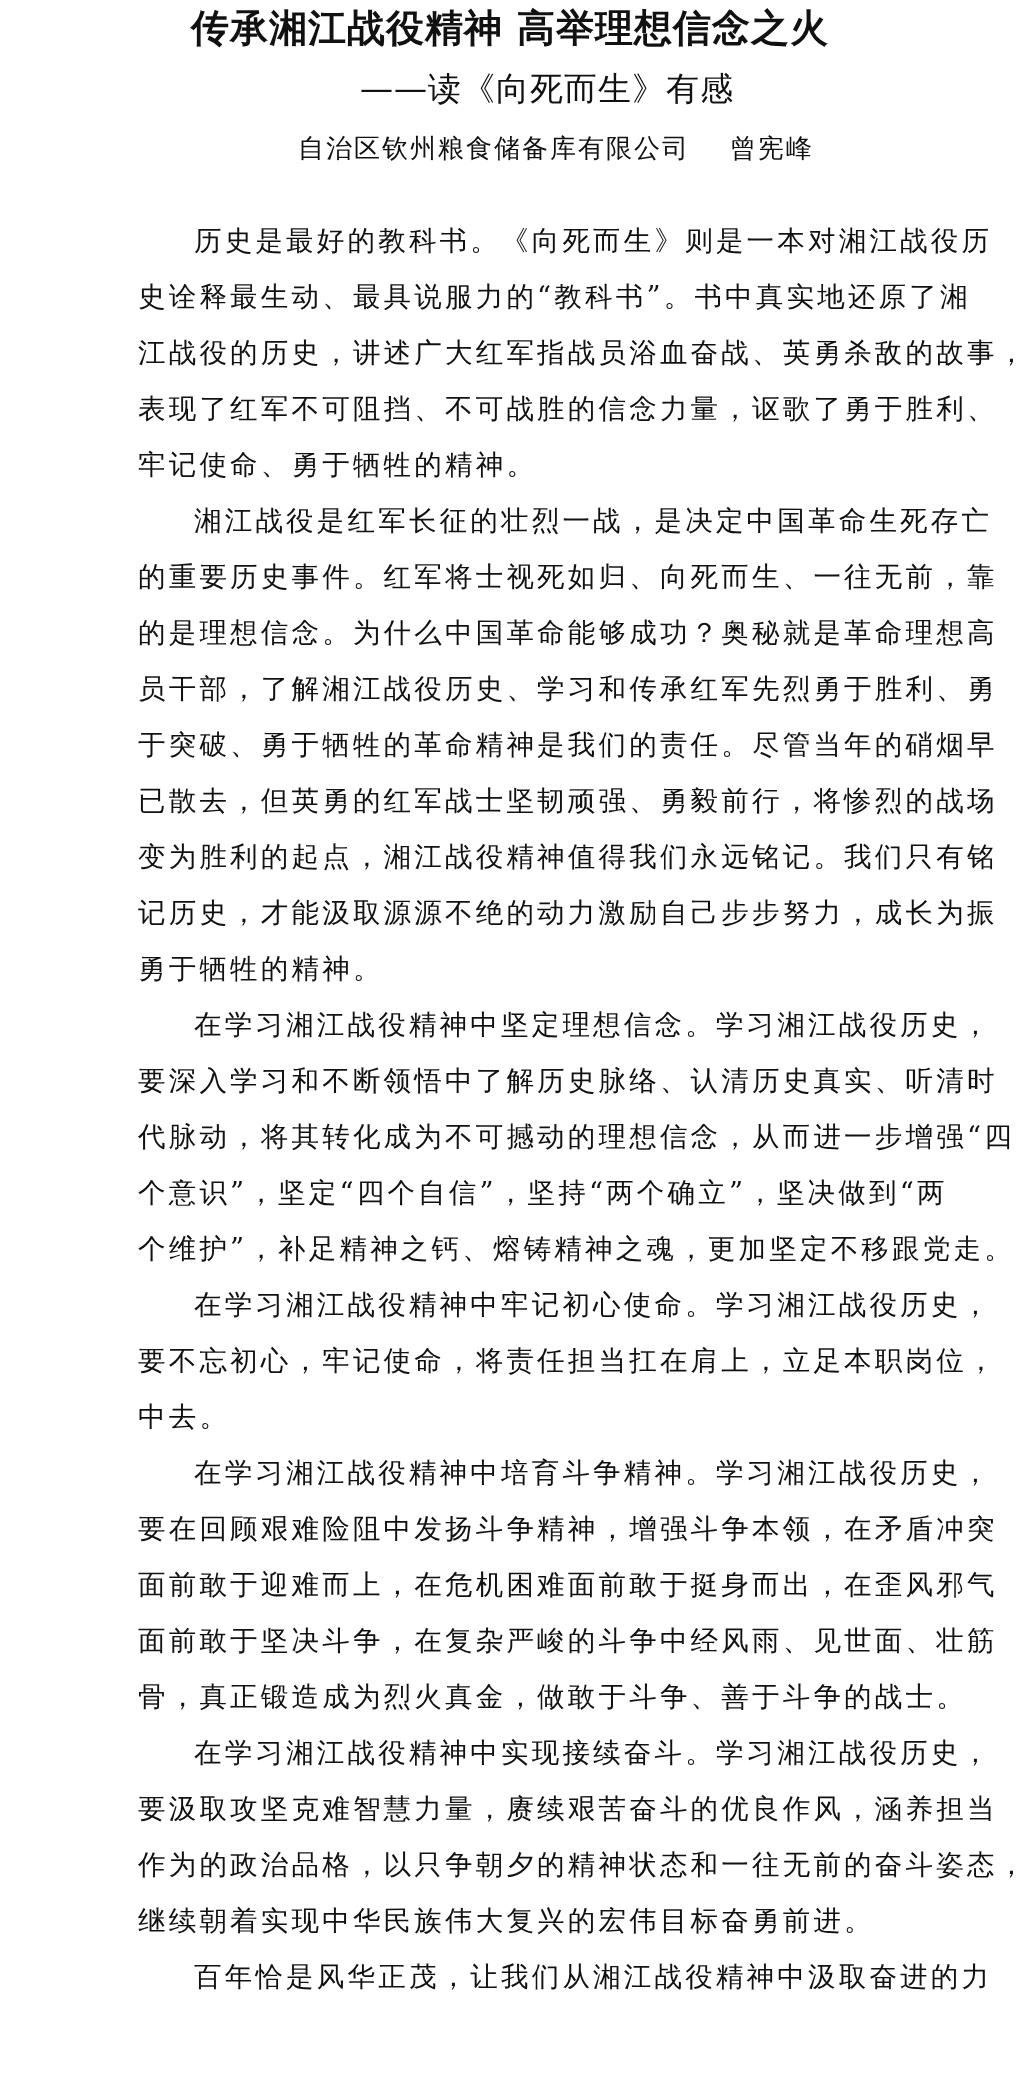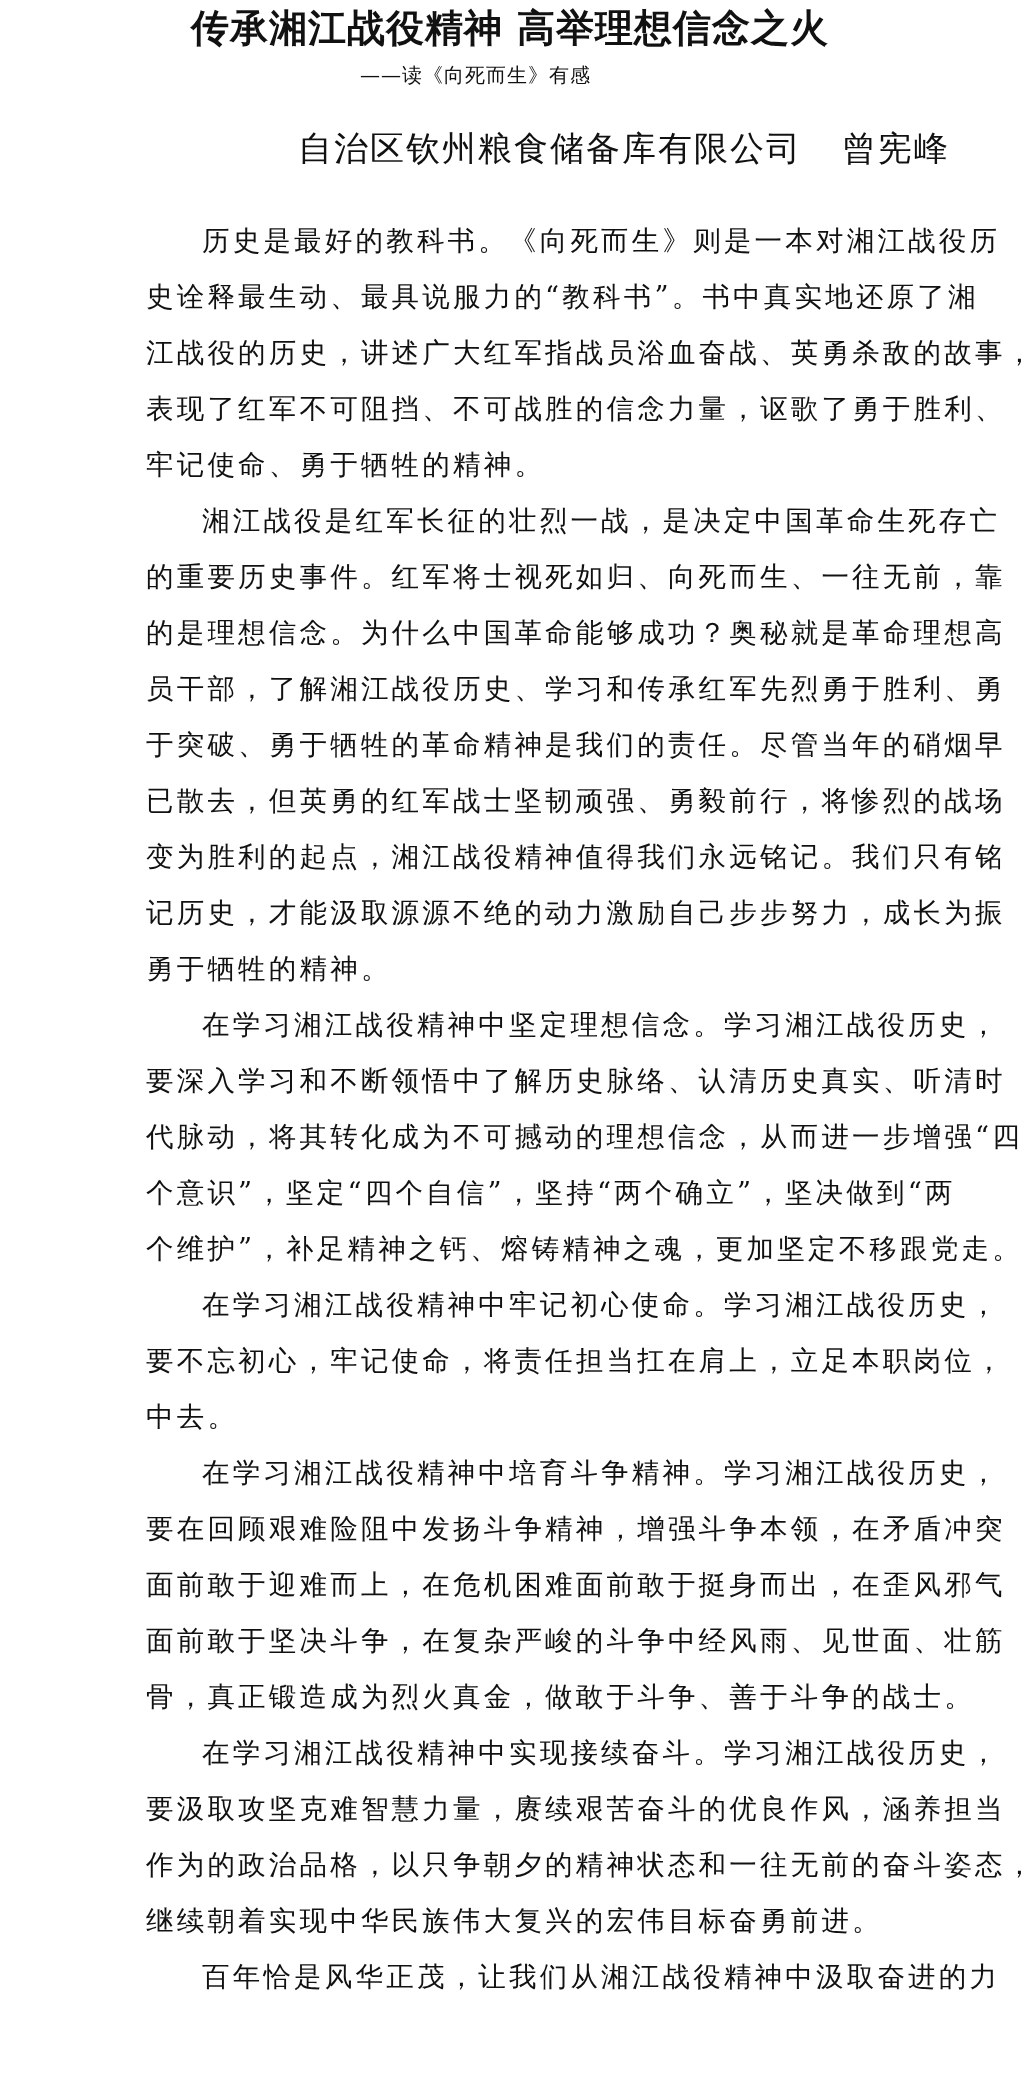--- a/index.html
+++ b/index.html
@@ -7,7 +7,7 @@
          font-family:"DejaVu Serif", "Liberation Serif", serif; color:#111; }
   .title { position:absolute; left:0; width:1020px; top:2px; text-align:center;
            font-size:38px; font-weight:bold; letter-spacing:1px; line-height:52px; }
-  .subtitle { position:absolute; left:360px; top:55px; font-size:20px; line-height:40px; letter-spacing:1px; }
+  .subtitle { position:absolute; left:360px; top:69px; font-size:33px; line-height:40px; letter-spacing:1px; }
   .byline { position:absolute; left:298px; top:126px; font-size:34px; line-height:44px; letter-spacing:2px; }
   .byline .gap { display:inline-block; width:40px; }
   .body { position:absolute; left:138px; top:212px; width:780px; }

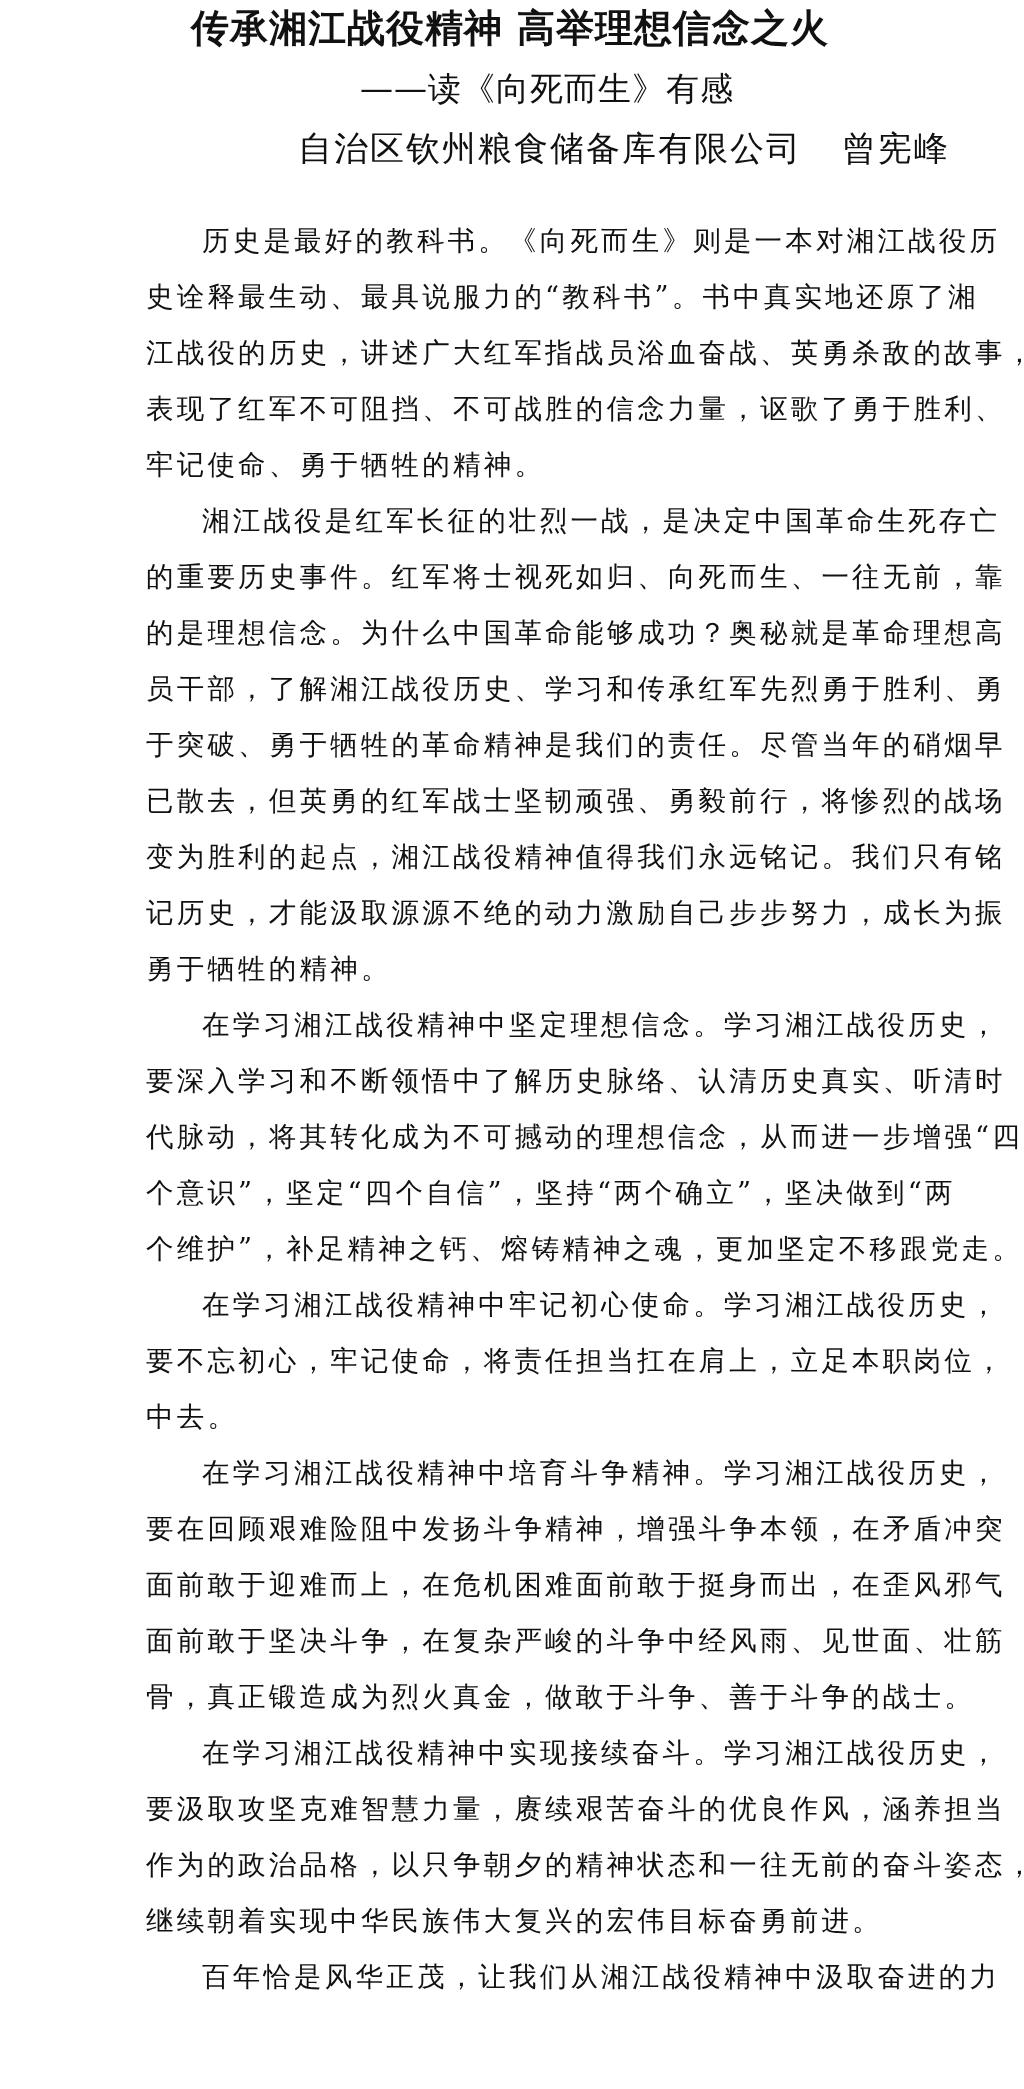--- a/index.html
+++ b/index.html
@@ -8,7 +8,7 @@
   .title { position:absolute; left:0; width:1020px; top:2px; text-align:center;
            font-size:38px; font-weight:bold; letter-spacing:1px; line-height:52px; }
   .subtitle { position:absolute; left:360px; top:69px; font-size:33px; line-height:40px; letter-spacing:1px; }
-  .byline { position:absolute; left:298px; top:126px; font-size:34px; line-height:44px; letter-spacing:2px; }
+  .byline { position:absolute; left:298px; top:126px; font-size:26px; line-height:44px; letter-spacing:2px; }
   .byline .gap { display:inline-block; width:40px; }
   .body { position:absolute; left:138px; top:212px; width:780px; }
   .line { height:56px; line-height:56px; font-size:27.5px; white-space:nowrap;

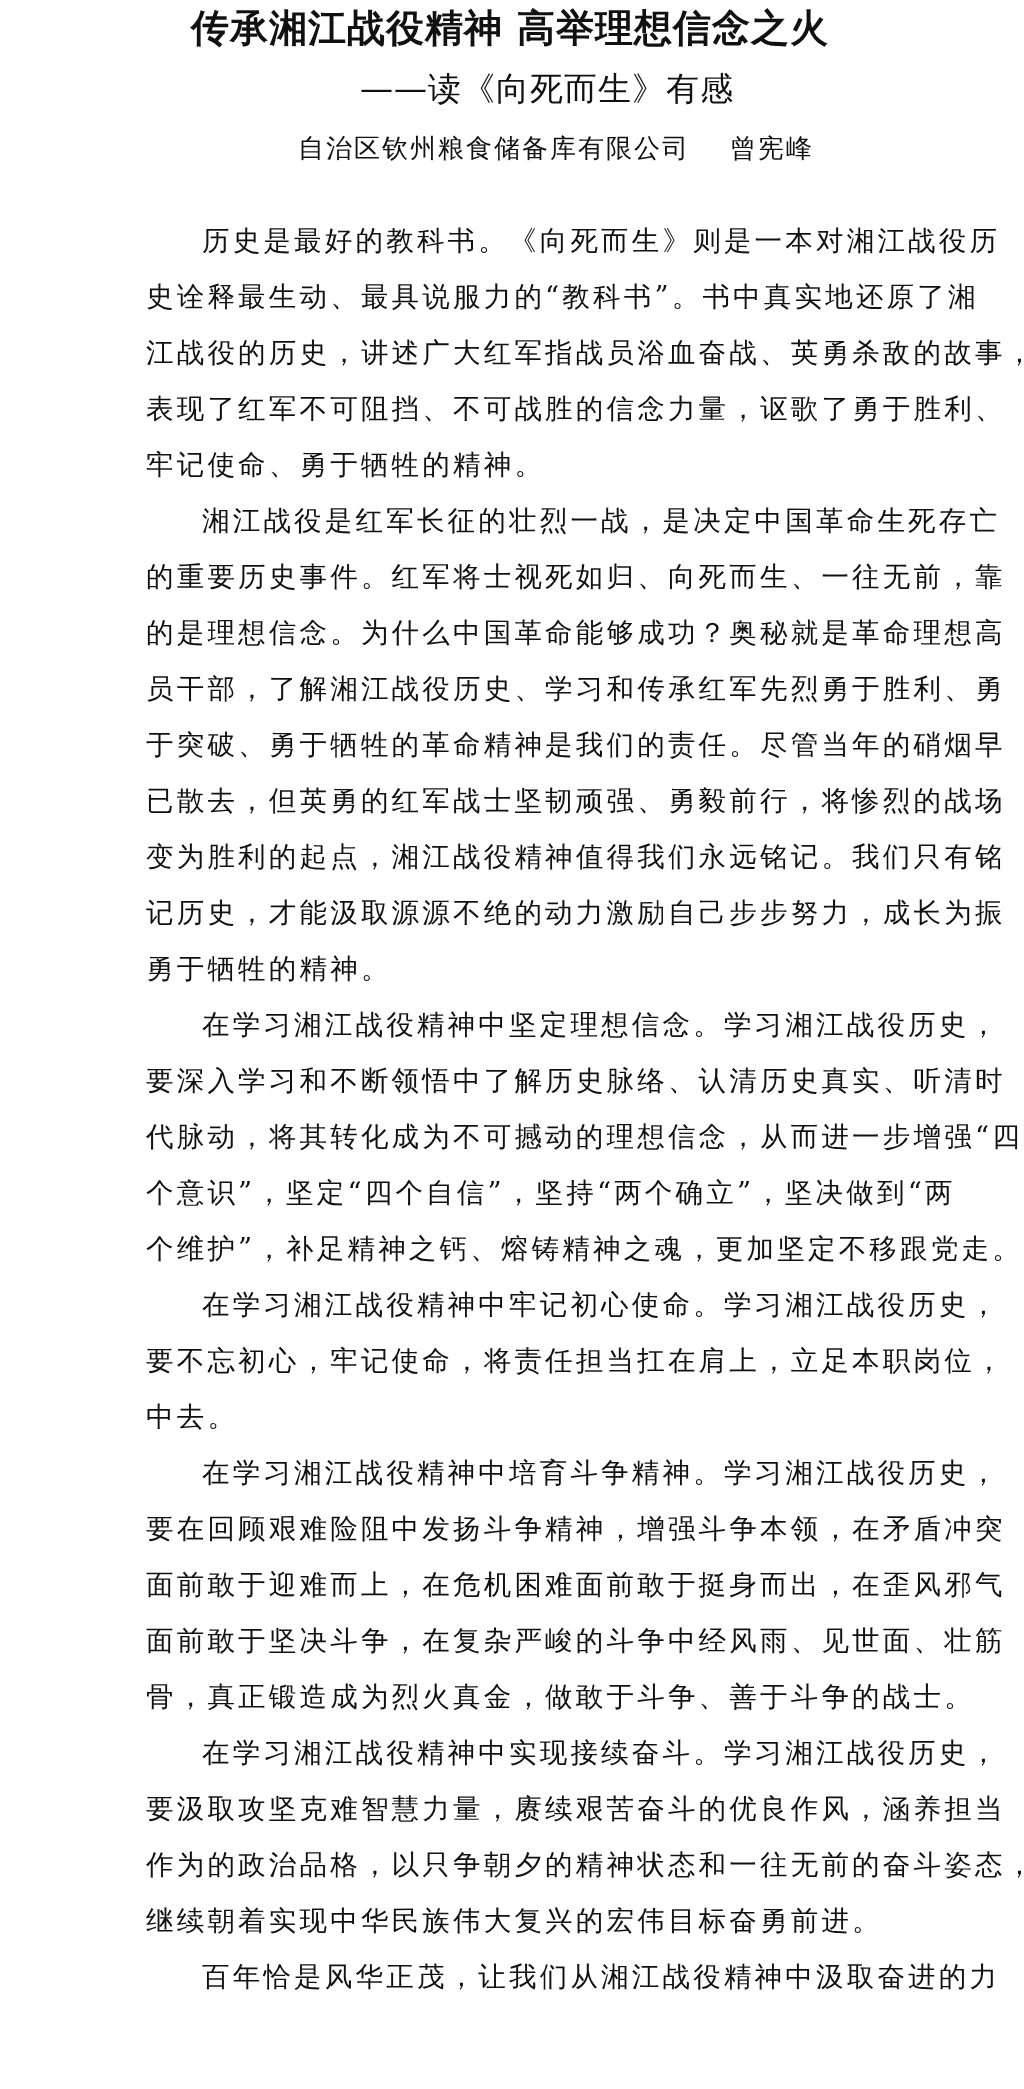--- a/index.html
+++ b/index.html
@@ -12,7 +12,7 @@
   .byline .gap { display:inline-block; width:40px; }
   .body { position:absolute; left:138px; top:212px; width:780px; }
   .line { height:56px; line-height:56px; font-size:27.5px; white-space:nowrap;
-          letter-spacing:3.2px;margin-left:8px; }
+          letter-spacing:3.2px; }
   .line.indent { padding-left:56px; }
 </style>
 </head>

